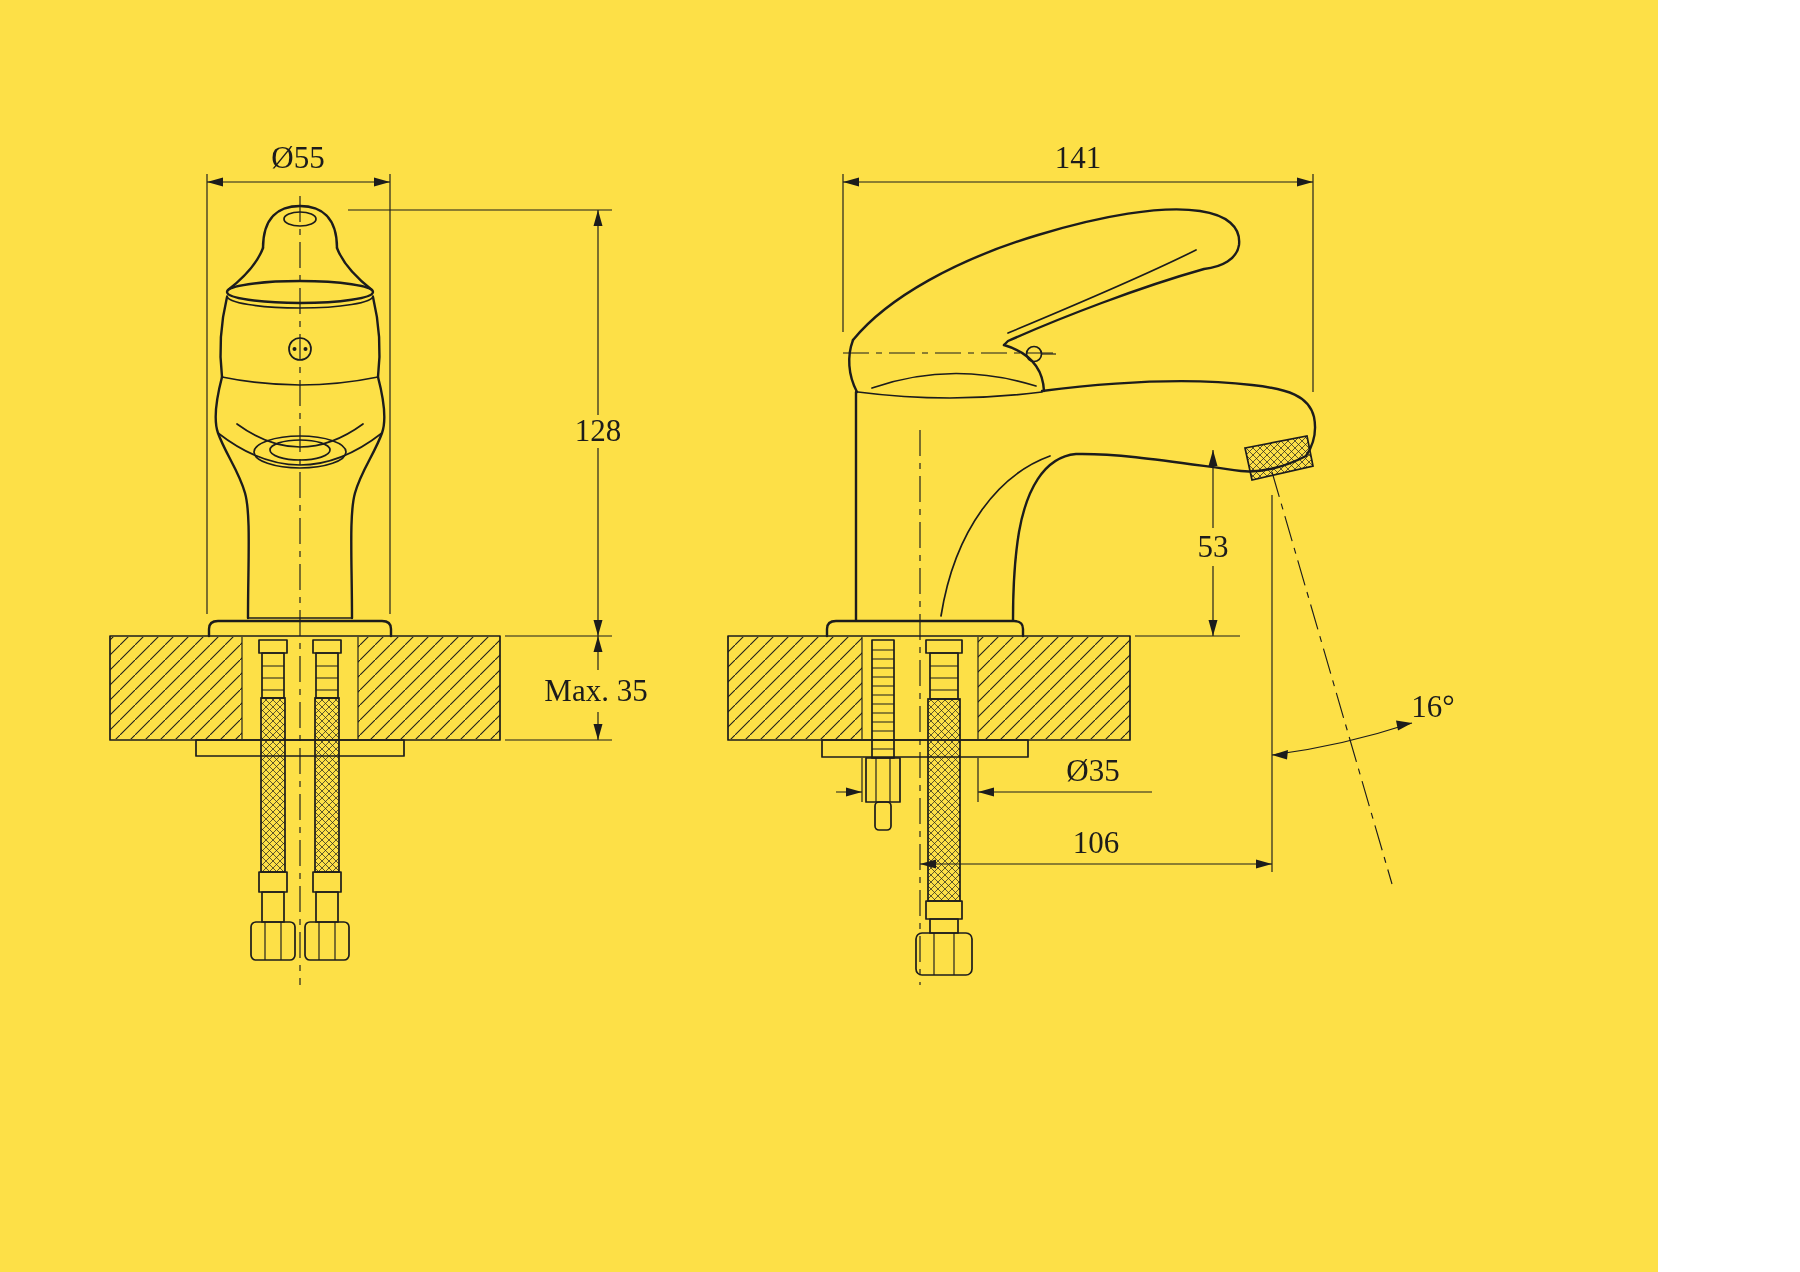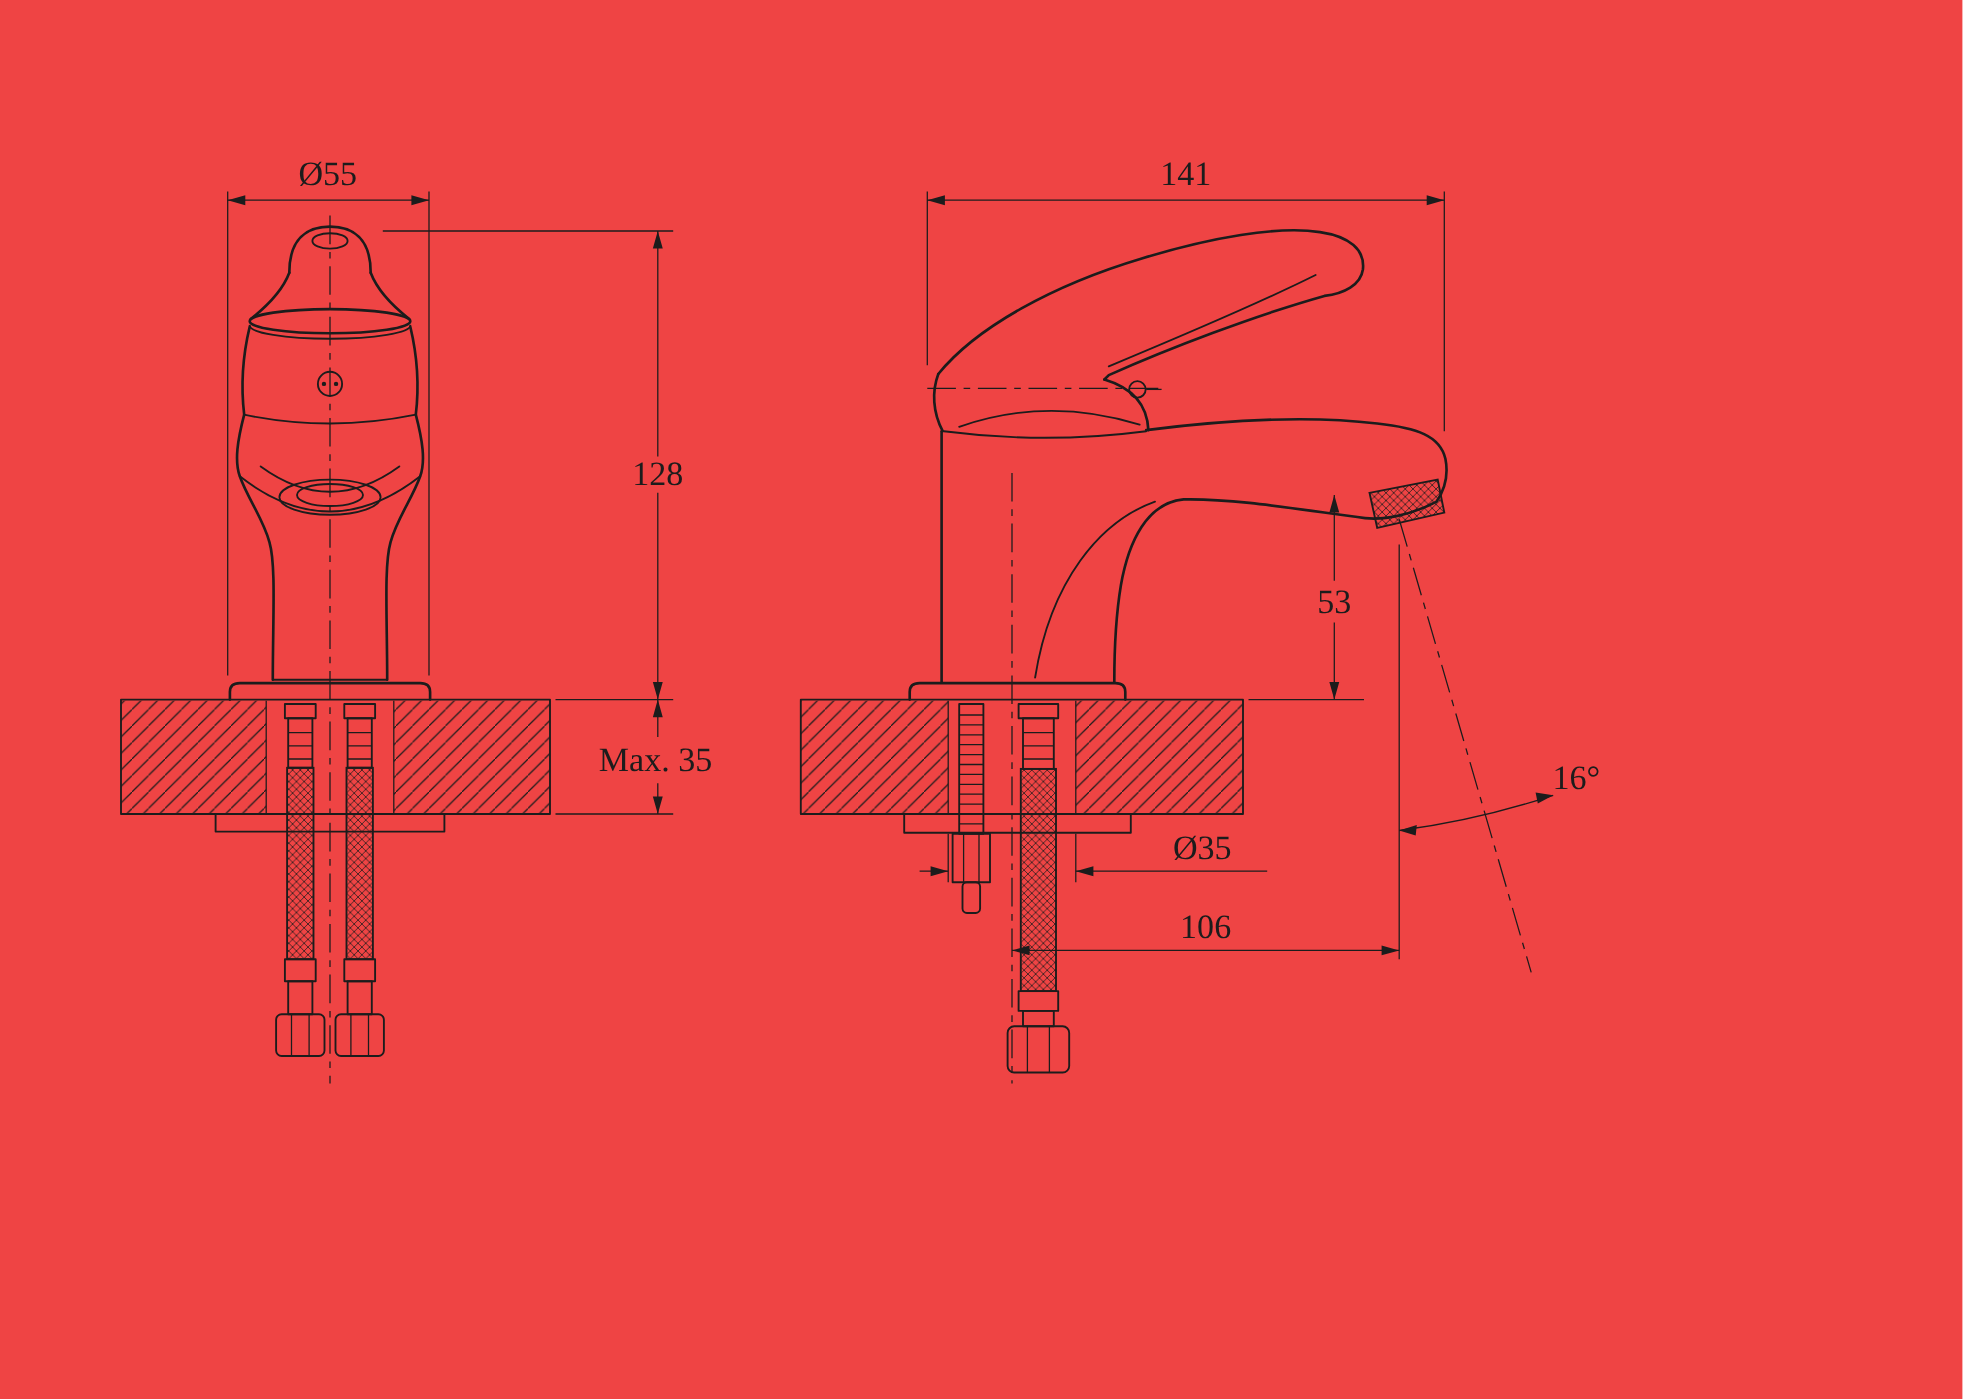--- a/index.html
+++ b/index.html
@@ -3,7 +3,7 @@
 <meta charset="utf-8">
 <style>
   html, body { margin:0; padding:0; background:#ffffff; }
-  .stage { width:1784px; height:1272px; background:#ef4444; position:relative; }
+  .stage { width:1658px; height:1272px; background:#fde047; position:relative; }
   svg { display:block; }
   .ol  { fill:none; stroke:#1c1c1c; stroke-width:2.4; stroke-linecap:round; stroke-linejoin:round; }
   .ol2 { fill:none; stroke:#1c1c1c; stroke-width:1.7; stroke-linecap:round; stroke-linejoin:round; }

